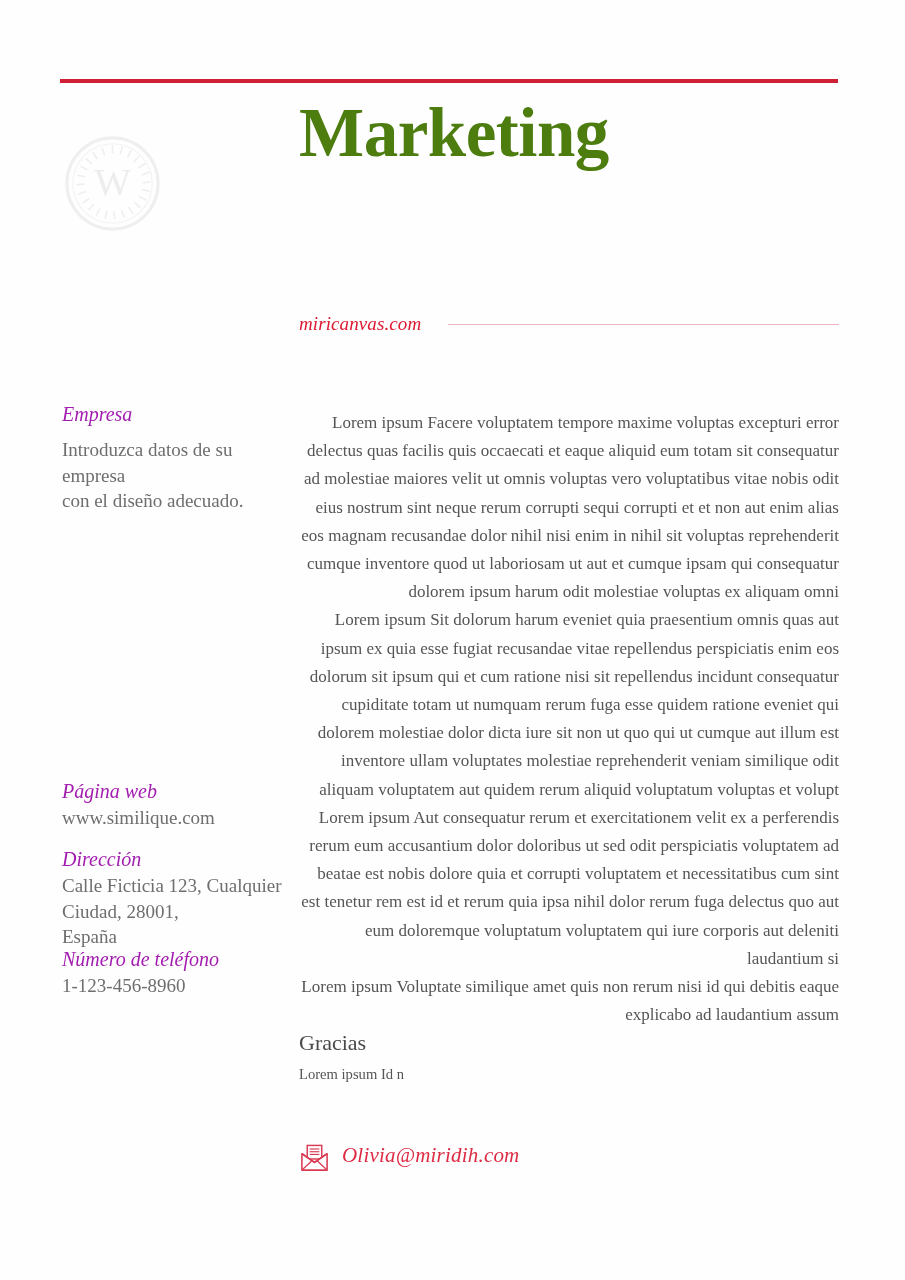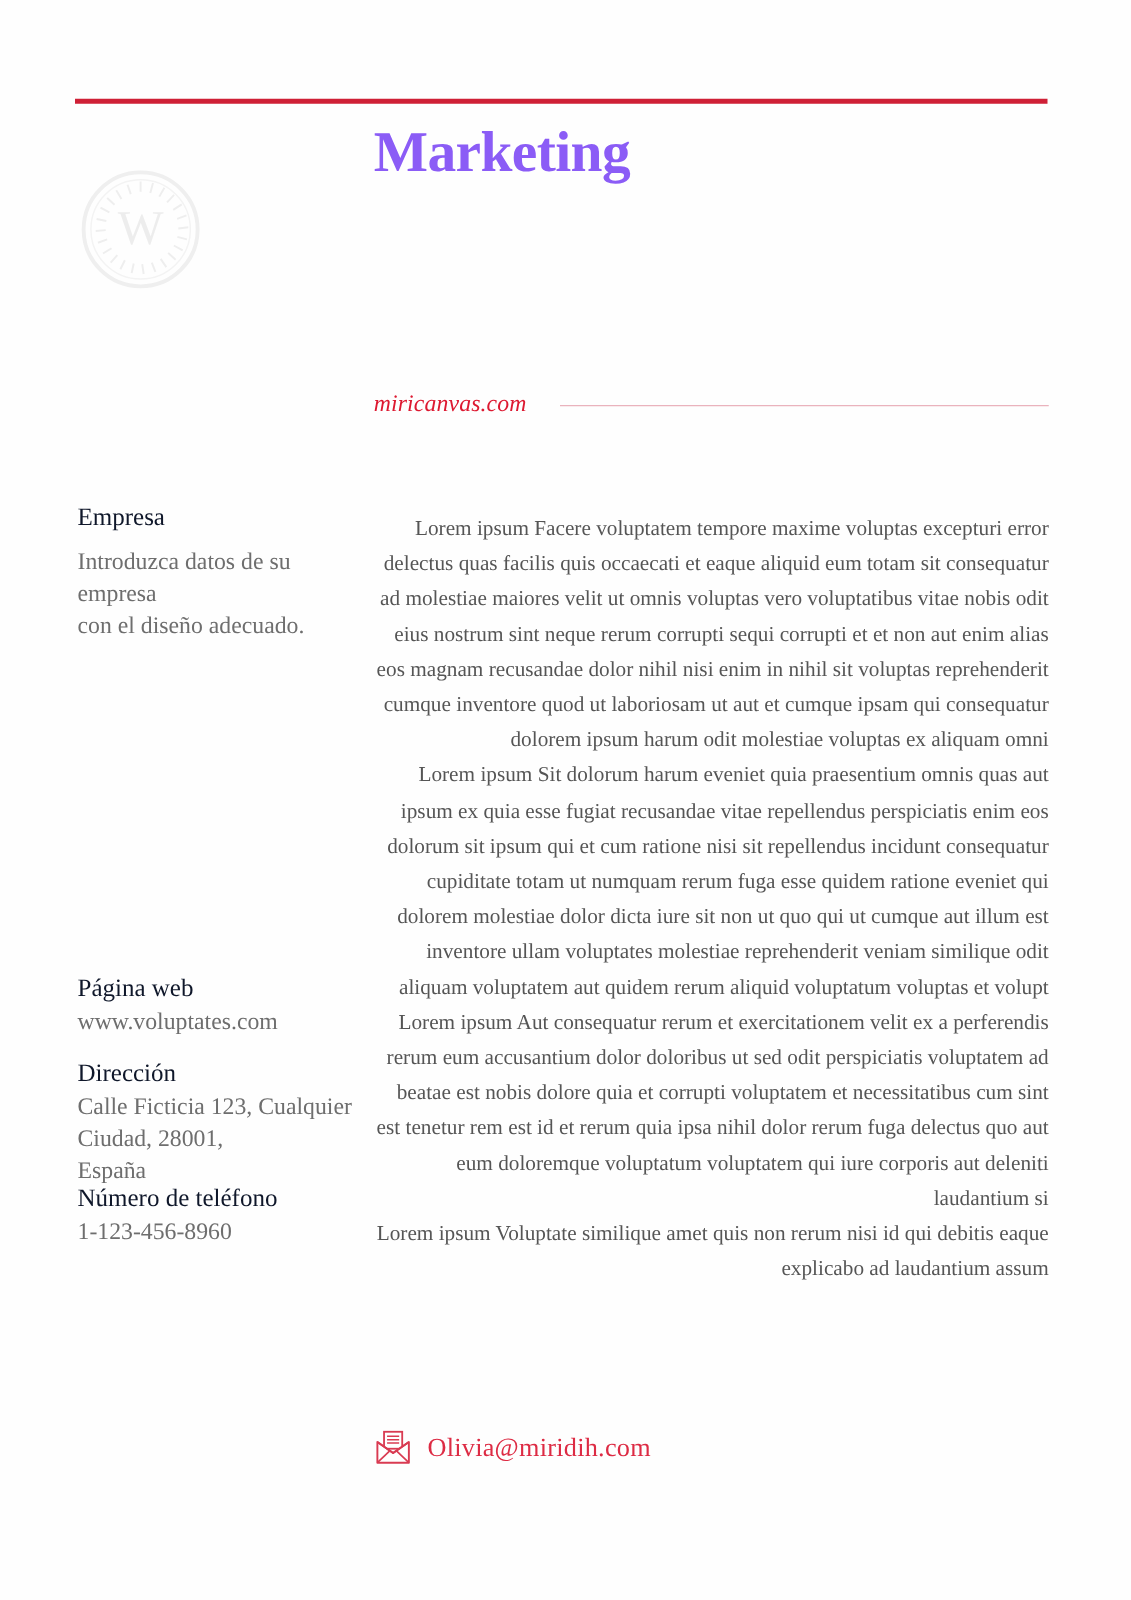--- a/index.html
+++ b/index.html
@@ -52,10 +52,10 @@
     margin: 0;
     font-family: "Liberation Serif", "DejaVu Serif", serif;
     font-weight: bold;
-    font-size: 46px;
+    font-size: 69px;
     line-height: 0.99;
     letter-spacing: -0.5px;
-    color: #8b5cf6;
+    color: #4d7c0f;
   }
   .doc-title .line2 { display: block; }
 

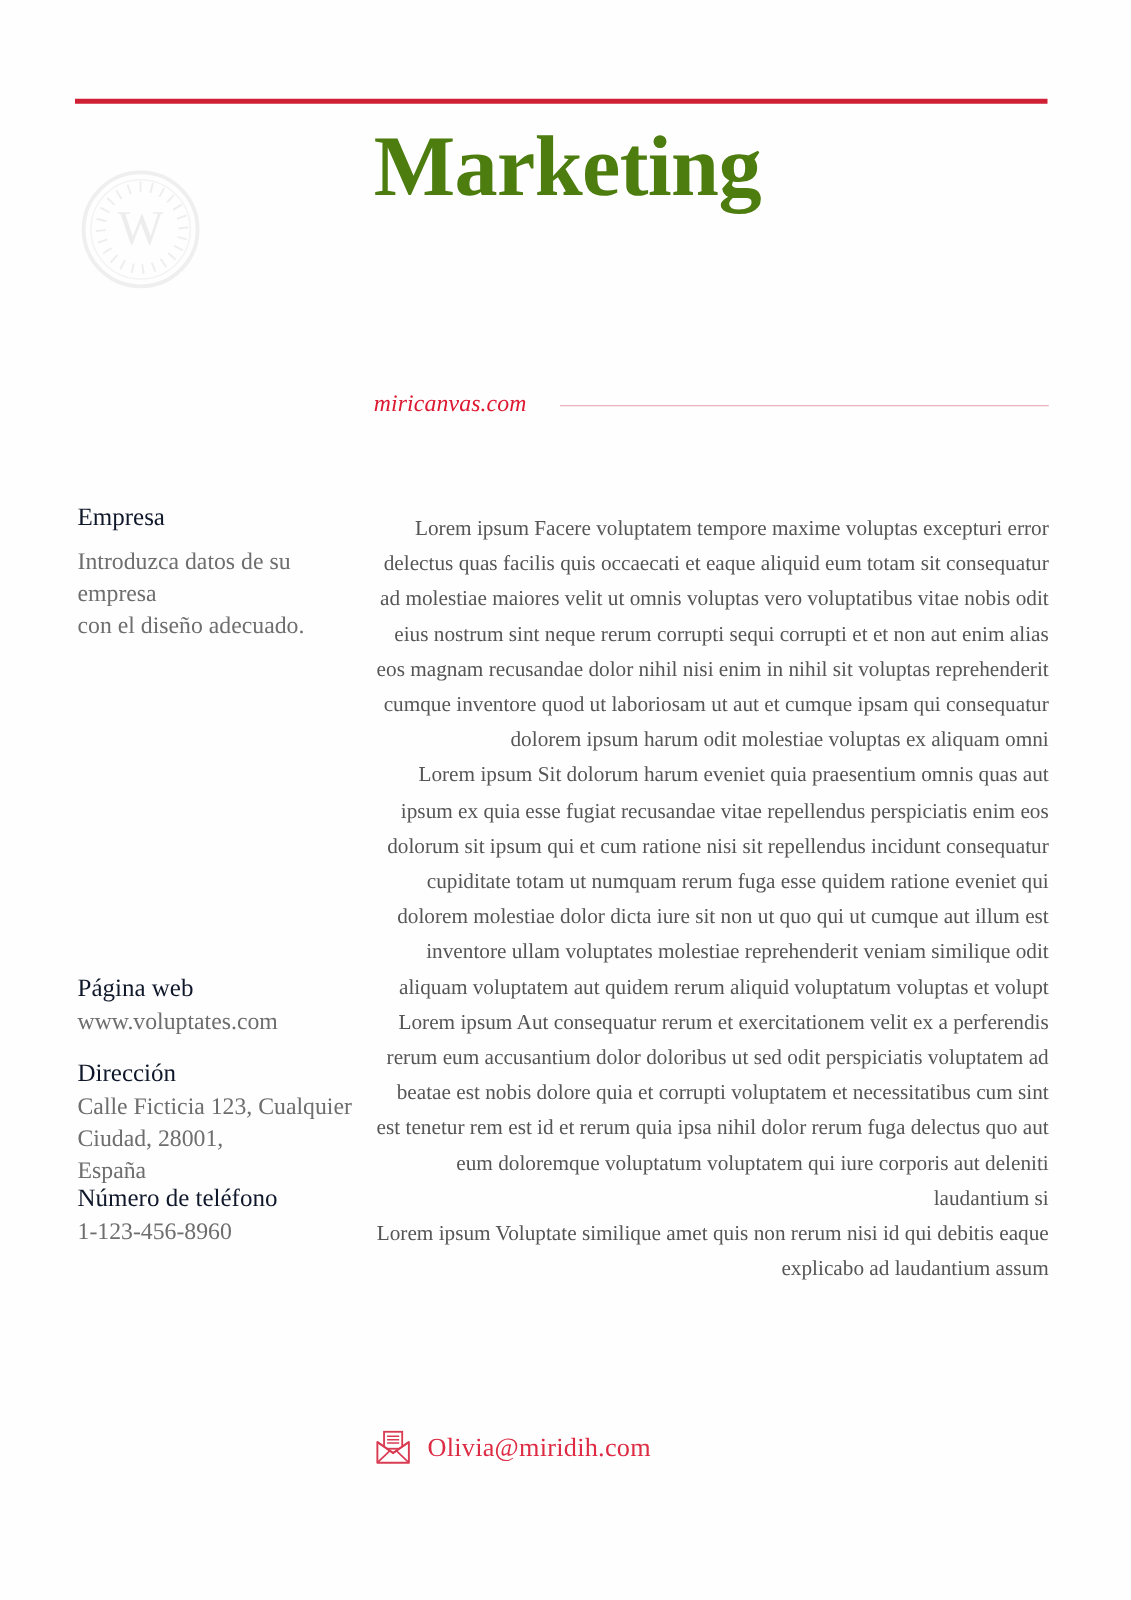--- a/index.html
+++ b/index.html
@@ -83,10 +83,11 @@
   }
   .side-h {
     font-size: 20px;
-    color: #0f172a;
+    color: #a21caf;
     margin: 0 0 11px 0;
     font-weight: normal;
     line-height: 1.15;
+    font-style: italic;
   }
   .side-h.tight { margin-bottom: 2px; }
   .side-p {

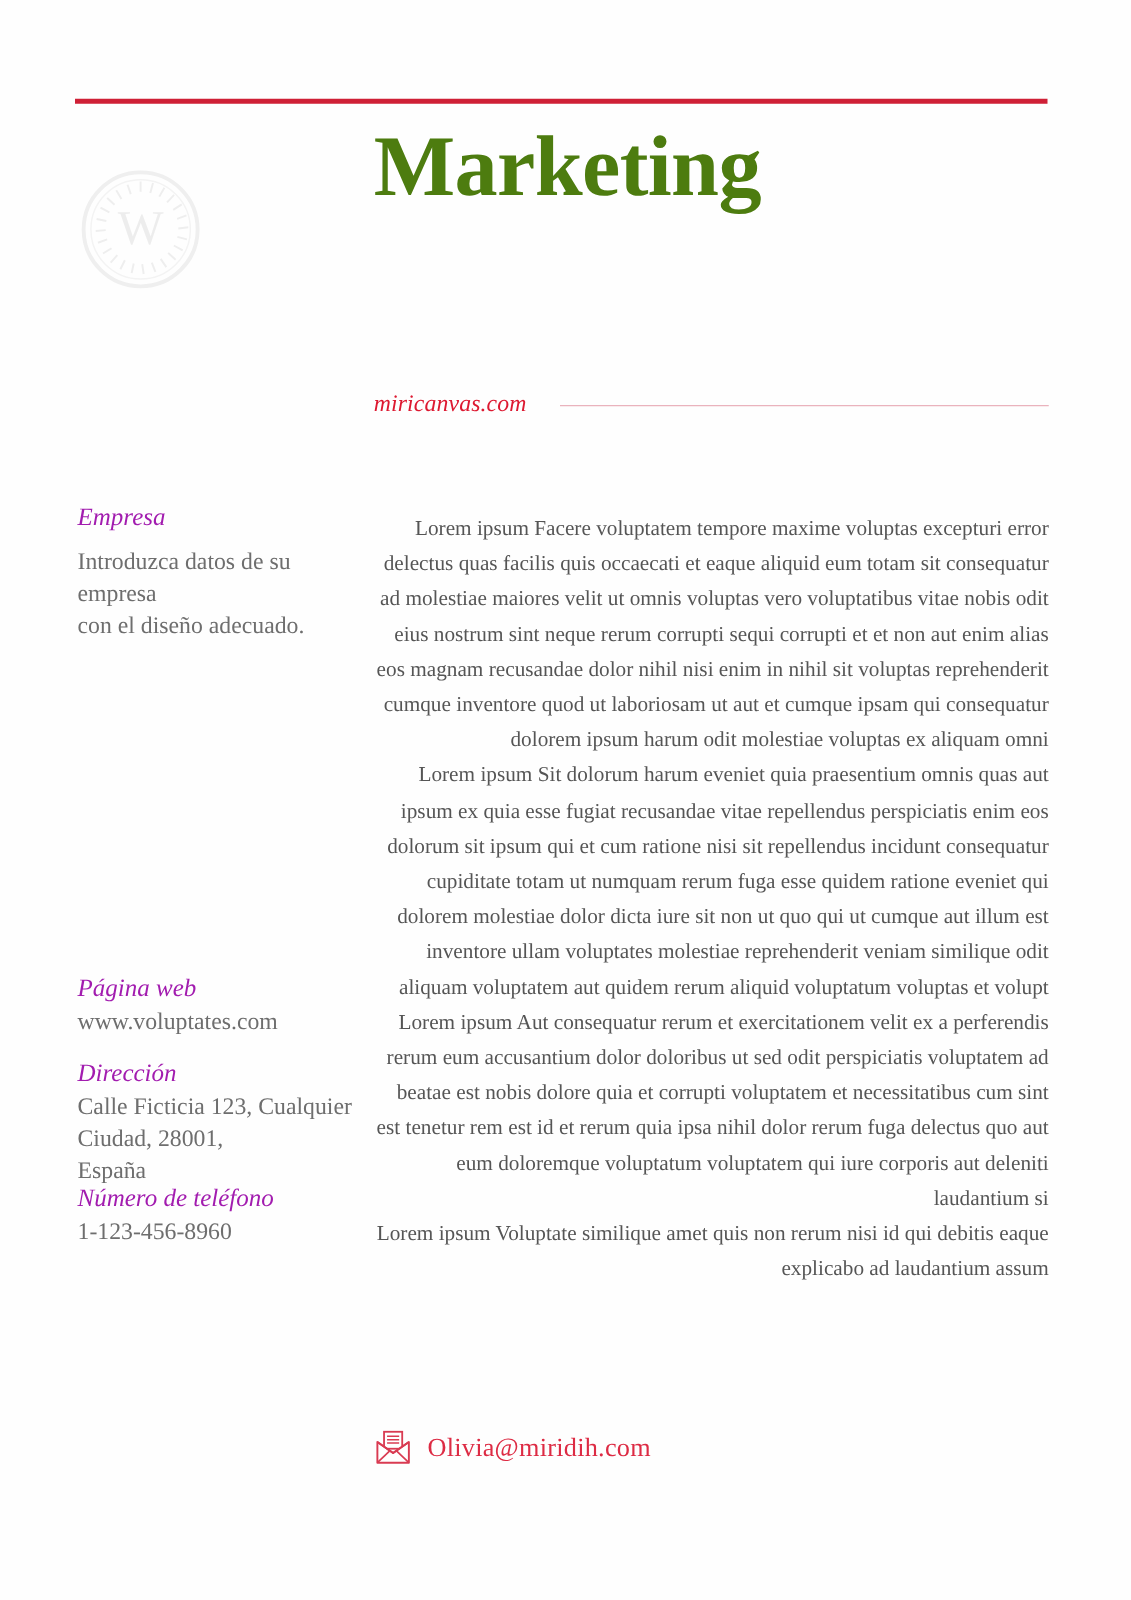--- a/index.html
+++ b/index.html
@@ -219,7 +219,7 @@
 
   <div class="sb-web">
     <h2 class="side-h tight">Página web</h2>
-    <p class="side-p">www.voluptates.com</p>
+    <p class="side-p">www.similique.com</p>
   </div>
 
   <div class="sb-dir">

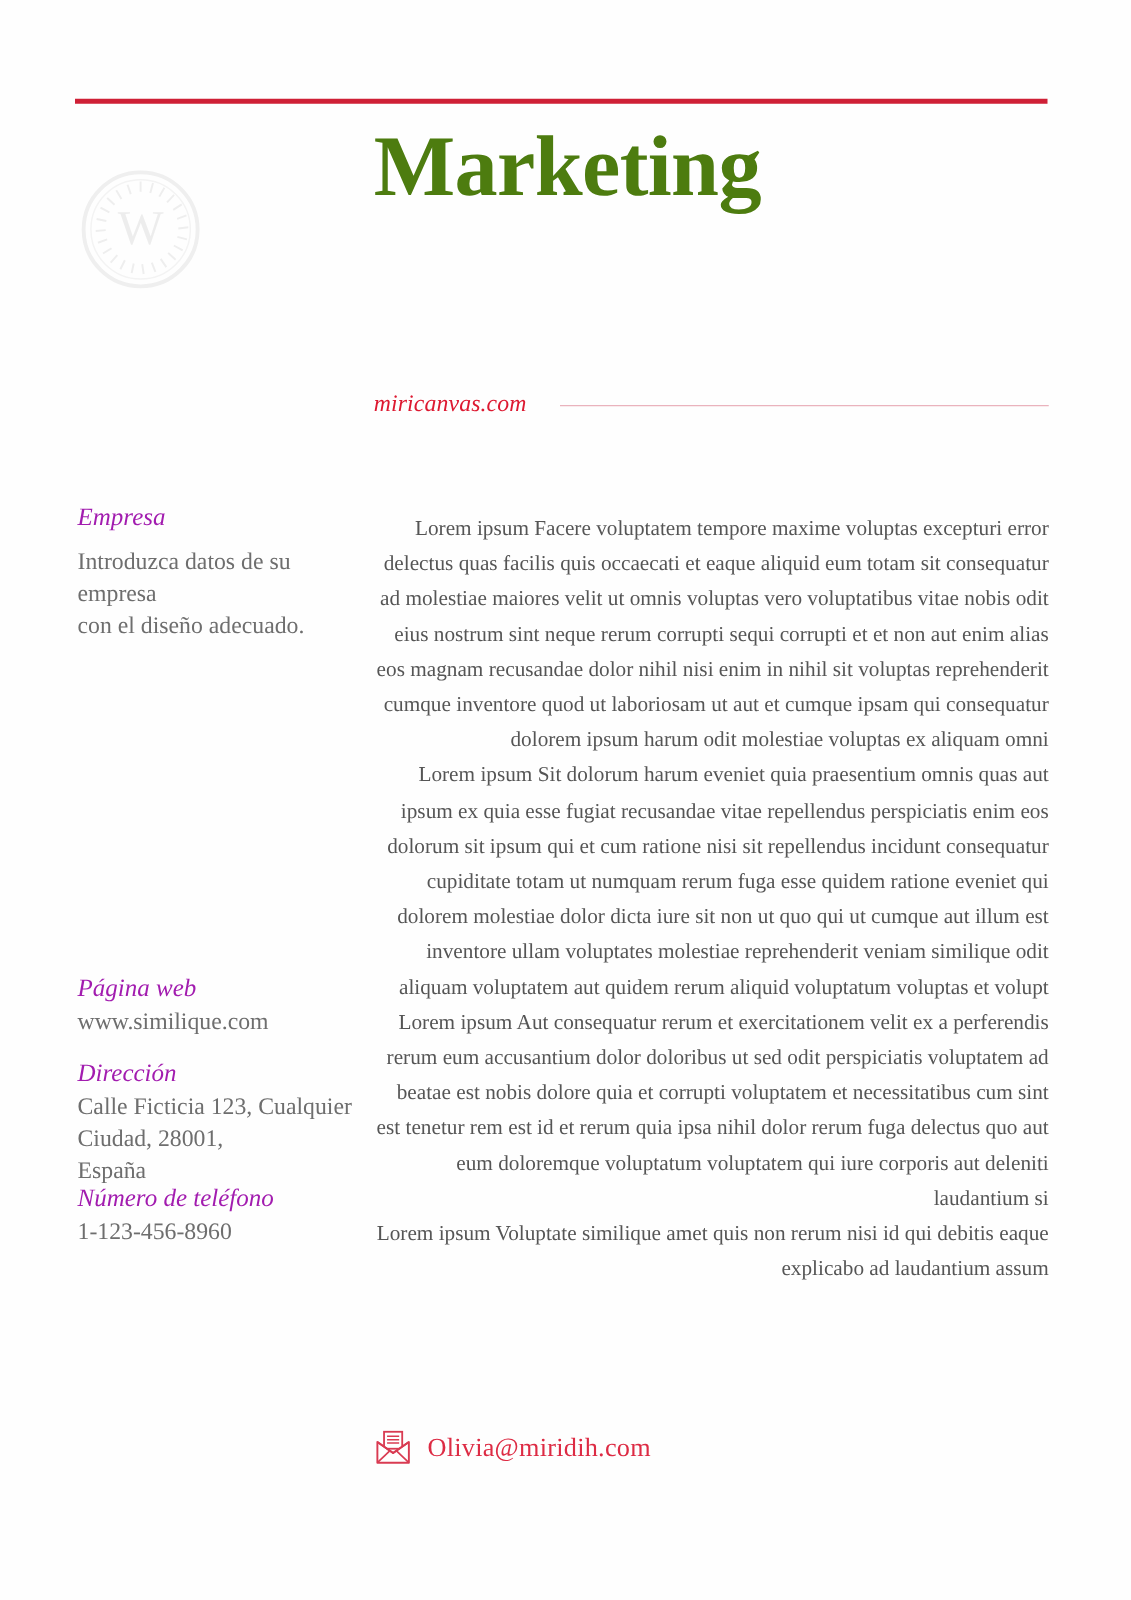--- a/index.html
+++ b/index.html
@@ -240,6 +240,10 @@
     <p>Lorem ipsum Voluptate similique amet quis non rerum nisi id qui debitis eaque explicabo ad laudantium assum</p>
   </div>
 
+  <div class="gracias-block">
+    <h2 class="gracias-h">Gracias</h2>
+    <p class="gracias-p">Lorem ipsum Id n</p>
+  </div>
 
   <div class="email-row">
     <span class="email-icon">

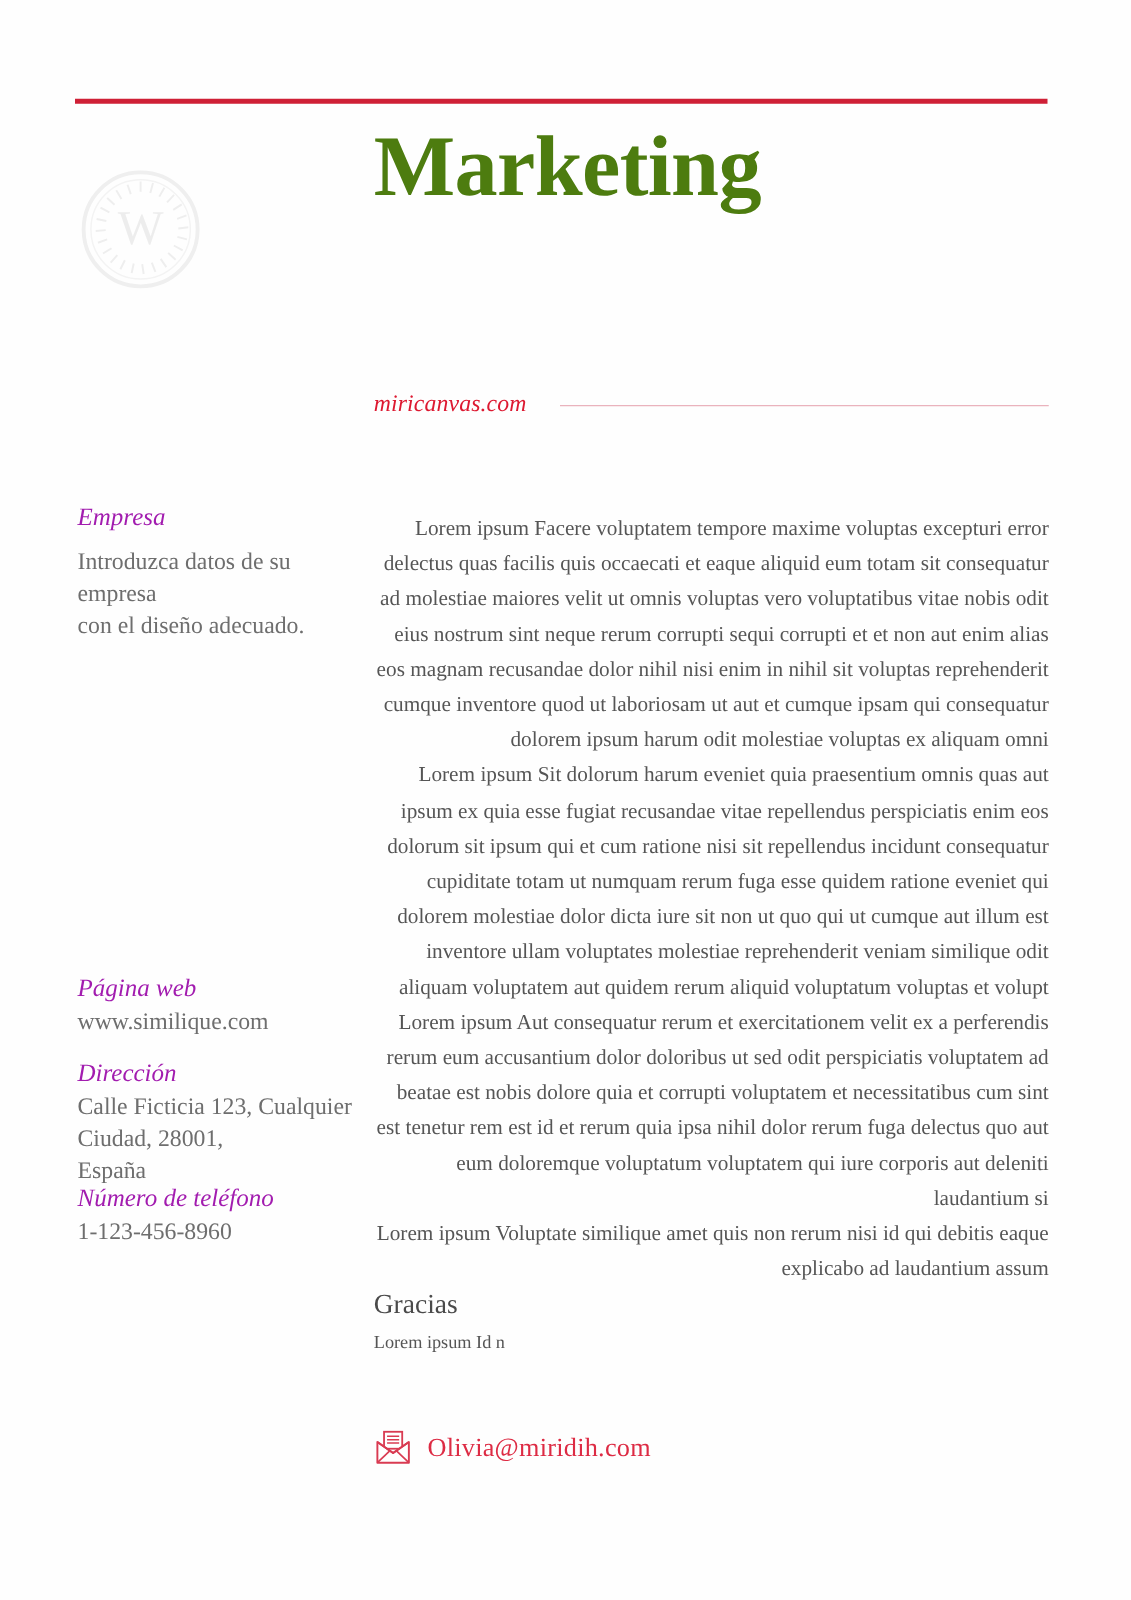--- a/index.html
+++ b/index.html
@@ -144,7 +144,7 @@
     left: 299px;
     top: 1143px;
     display: flex;
-    align-items: center;
+    font-style: italic;
   }
   .email-icon {
     width: 31px;

